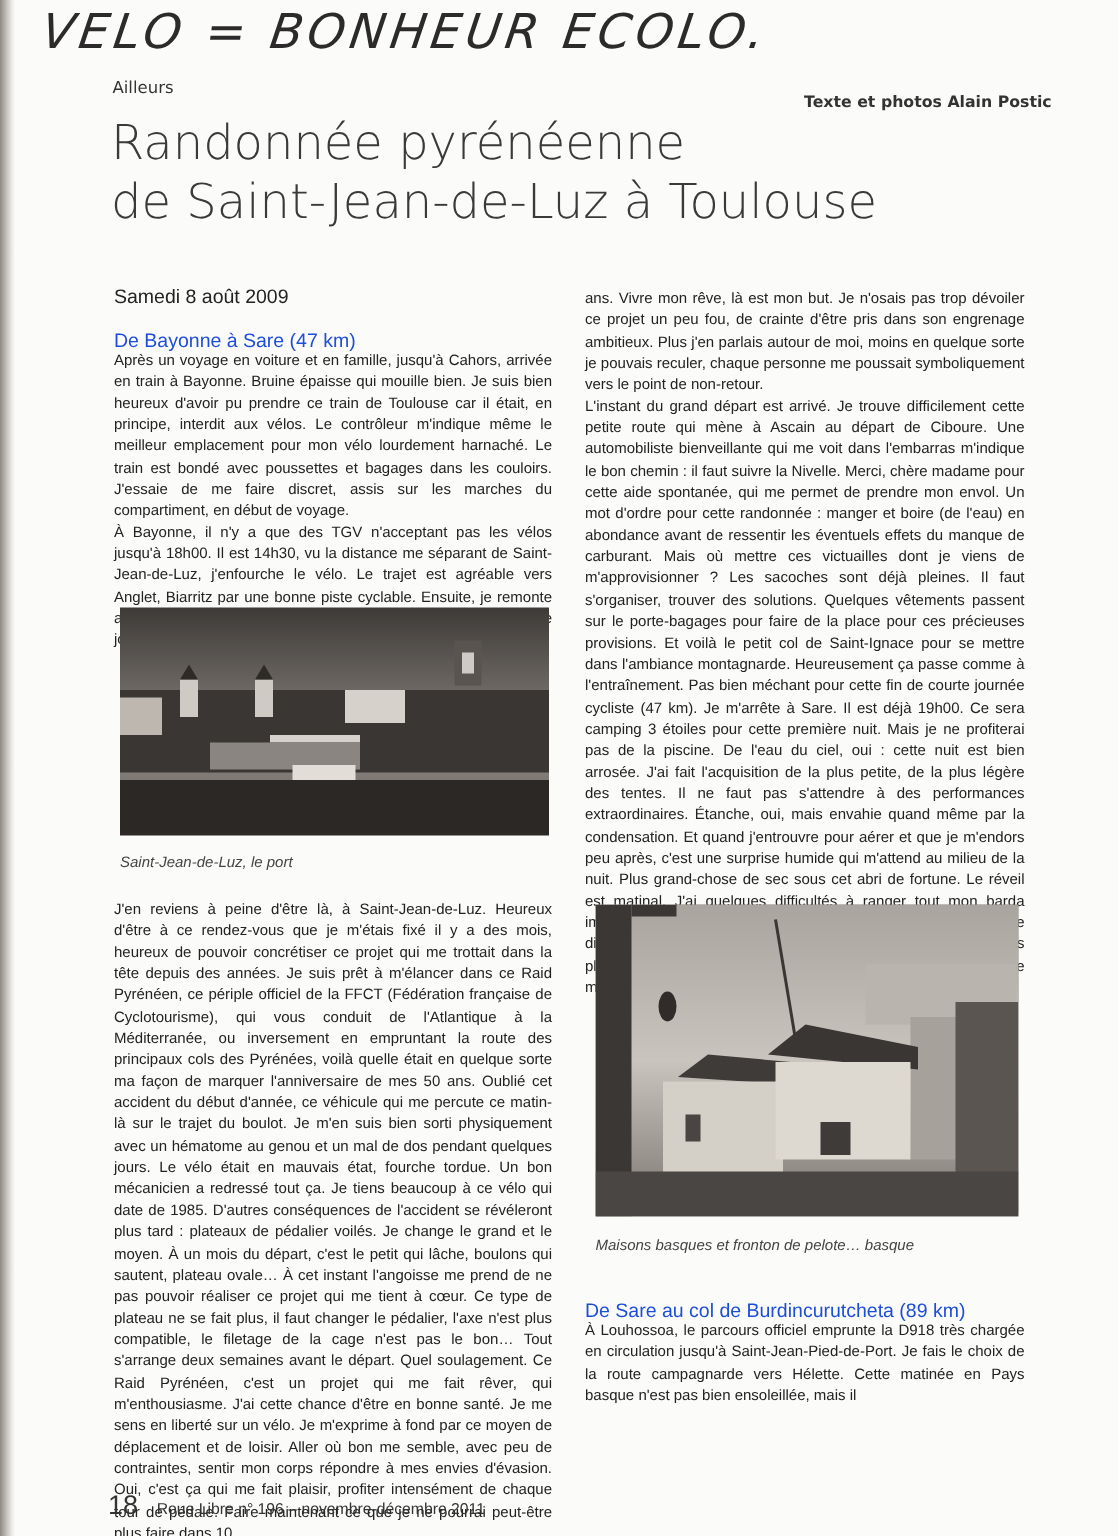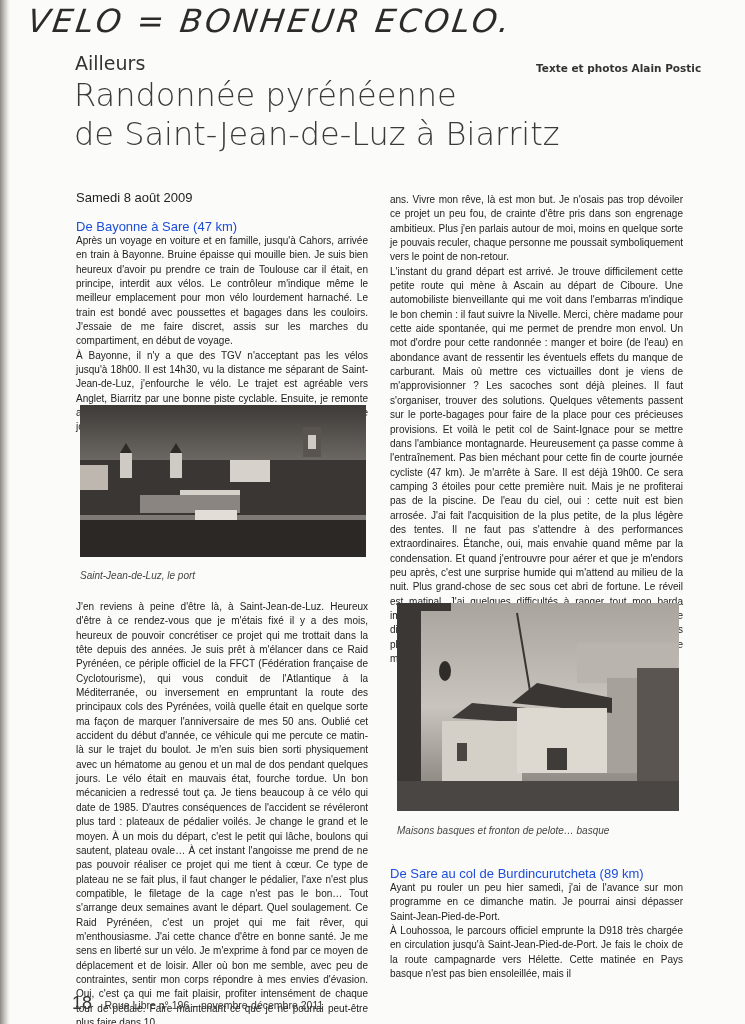--- a/index.html
+++ b/index.html
@@ -20,7 +20,7 @@
     color: #2c2a2a; transform: skewX(-8deg);
   }
   .rubric {
-    position: absolute; left: 75px; top: 52px; font-size: 19px; color: #333;
+    position: absolute; left: 75px; top: 52px; font-size: 11px; color: #333;
   }
   .byline {
     position: absolute; left: 536px; top: 62px; font-size: 10.5px; font-weight: bold; color: #333;

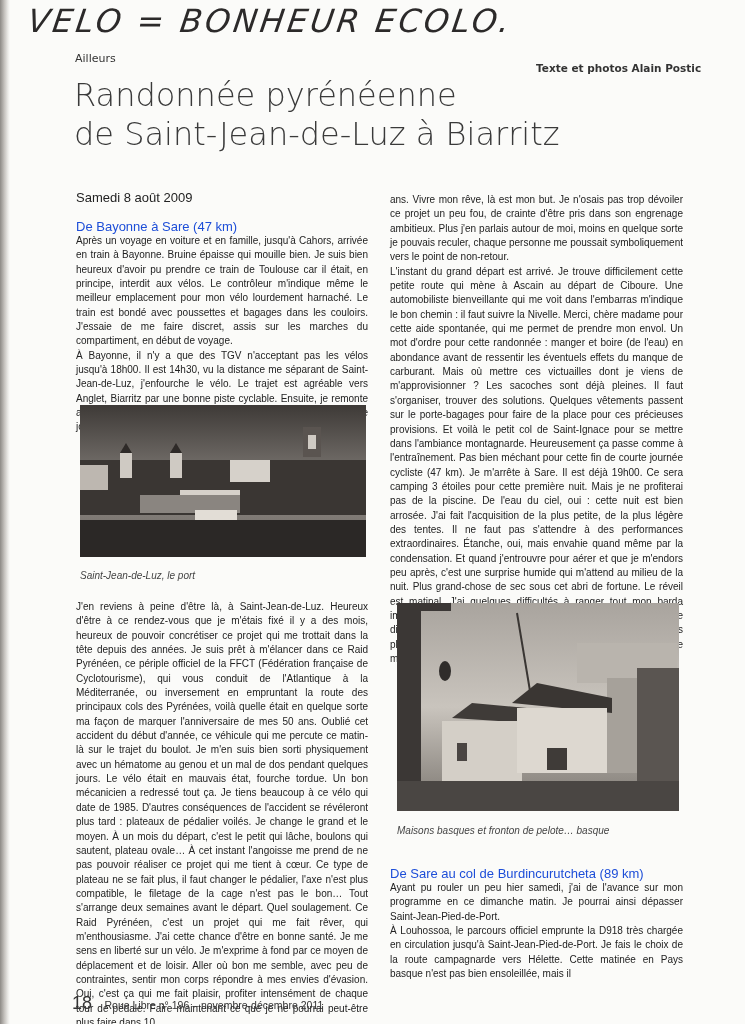--- a/index.html
+++ b/index.html
@@ -68,7 +68,7 @@
 
 <div class="title">
   <div>Randonnée pyrénéenne</div>
-  <div>de Saint-Jean-de-Luz à Biarritz</div>
+  <div>de Saint-Jean-de-Luz à Toulouse</div>
 </div>
 
 <div id="left-top">

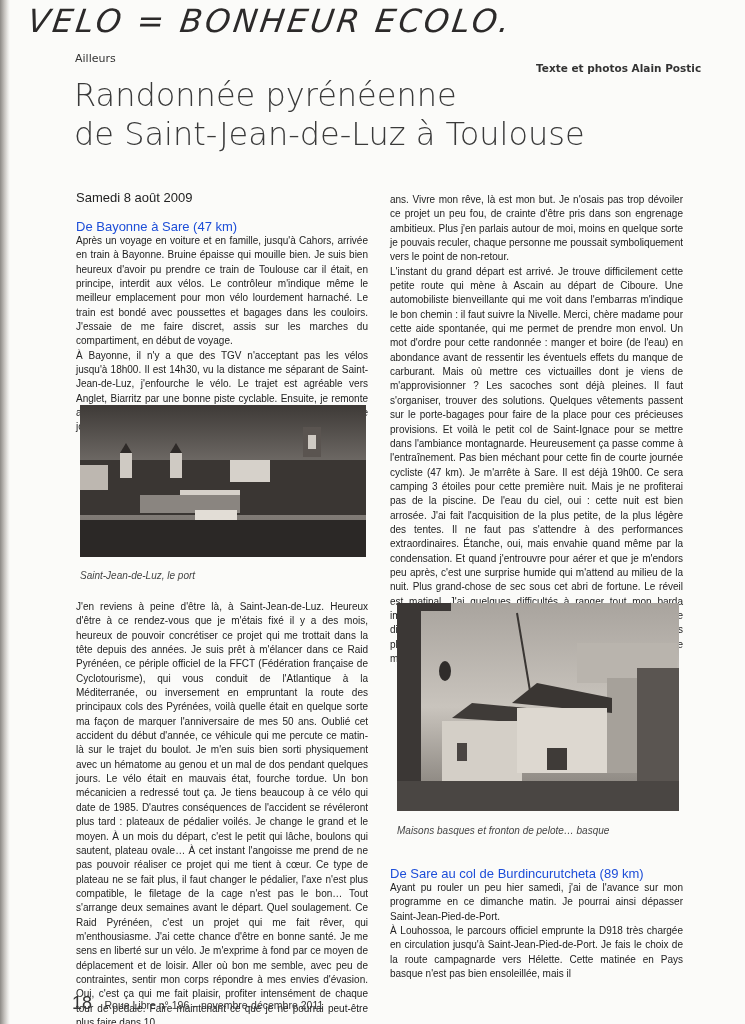--- a/index.html
+++ b/index.html
@@ -152,7 +152,6 @@
 <div id="right-bottom">
   <div class="stage-heading">De Sare au col de Burdincurutcheta (89 km)</div>
   <div class="col-text">
-    <p>Ayant pu rouler un peu hier samedi, j'ai de l'avance sur mon programme en ce dimanche matin. Je pourrai ainsi dépasser Saint-Jean-Pied-de-Port.</p>
     <p>À Louhossoa, le parcours officiel emprunte la D918 très chargée en circulation jusqu'à Saint-Jean-Pied-de-Port. Je fais le choix de la route campagnarde vers Hélette. Cette matinée en Pays basque n'est pas bien ensoleillée, mais il</p>
   </div>
 </div>

